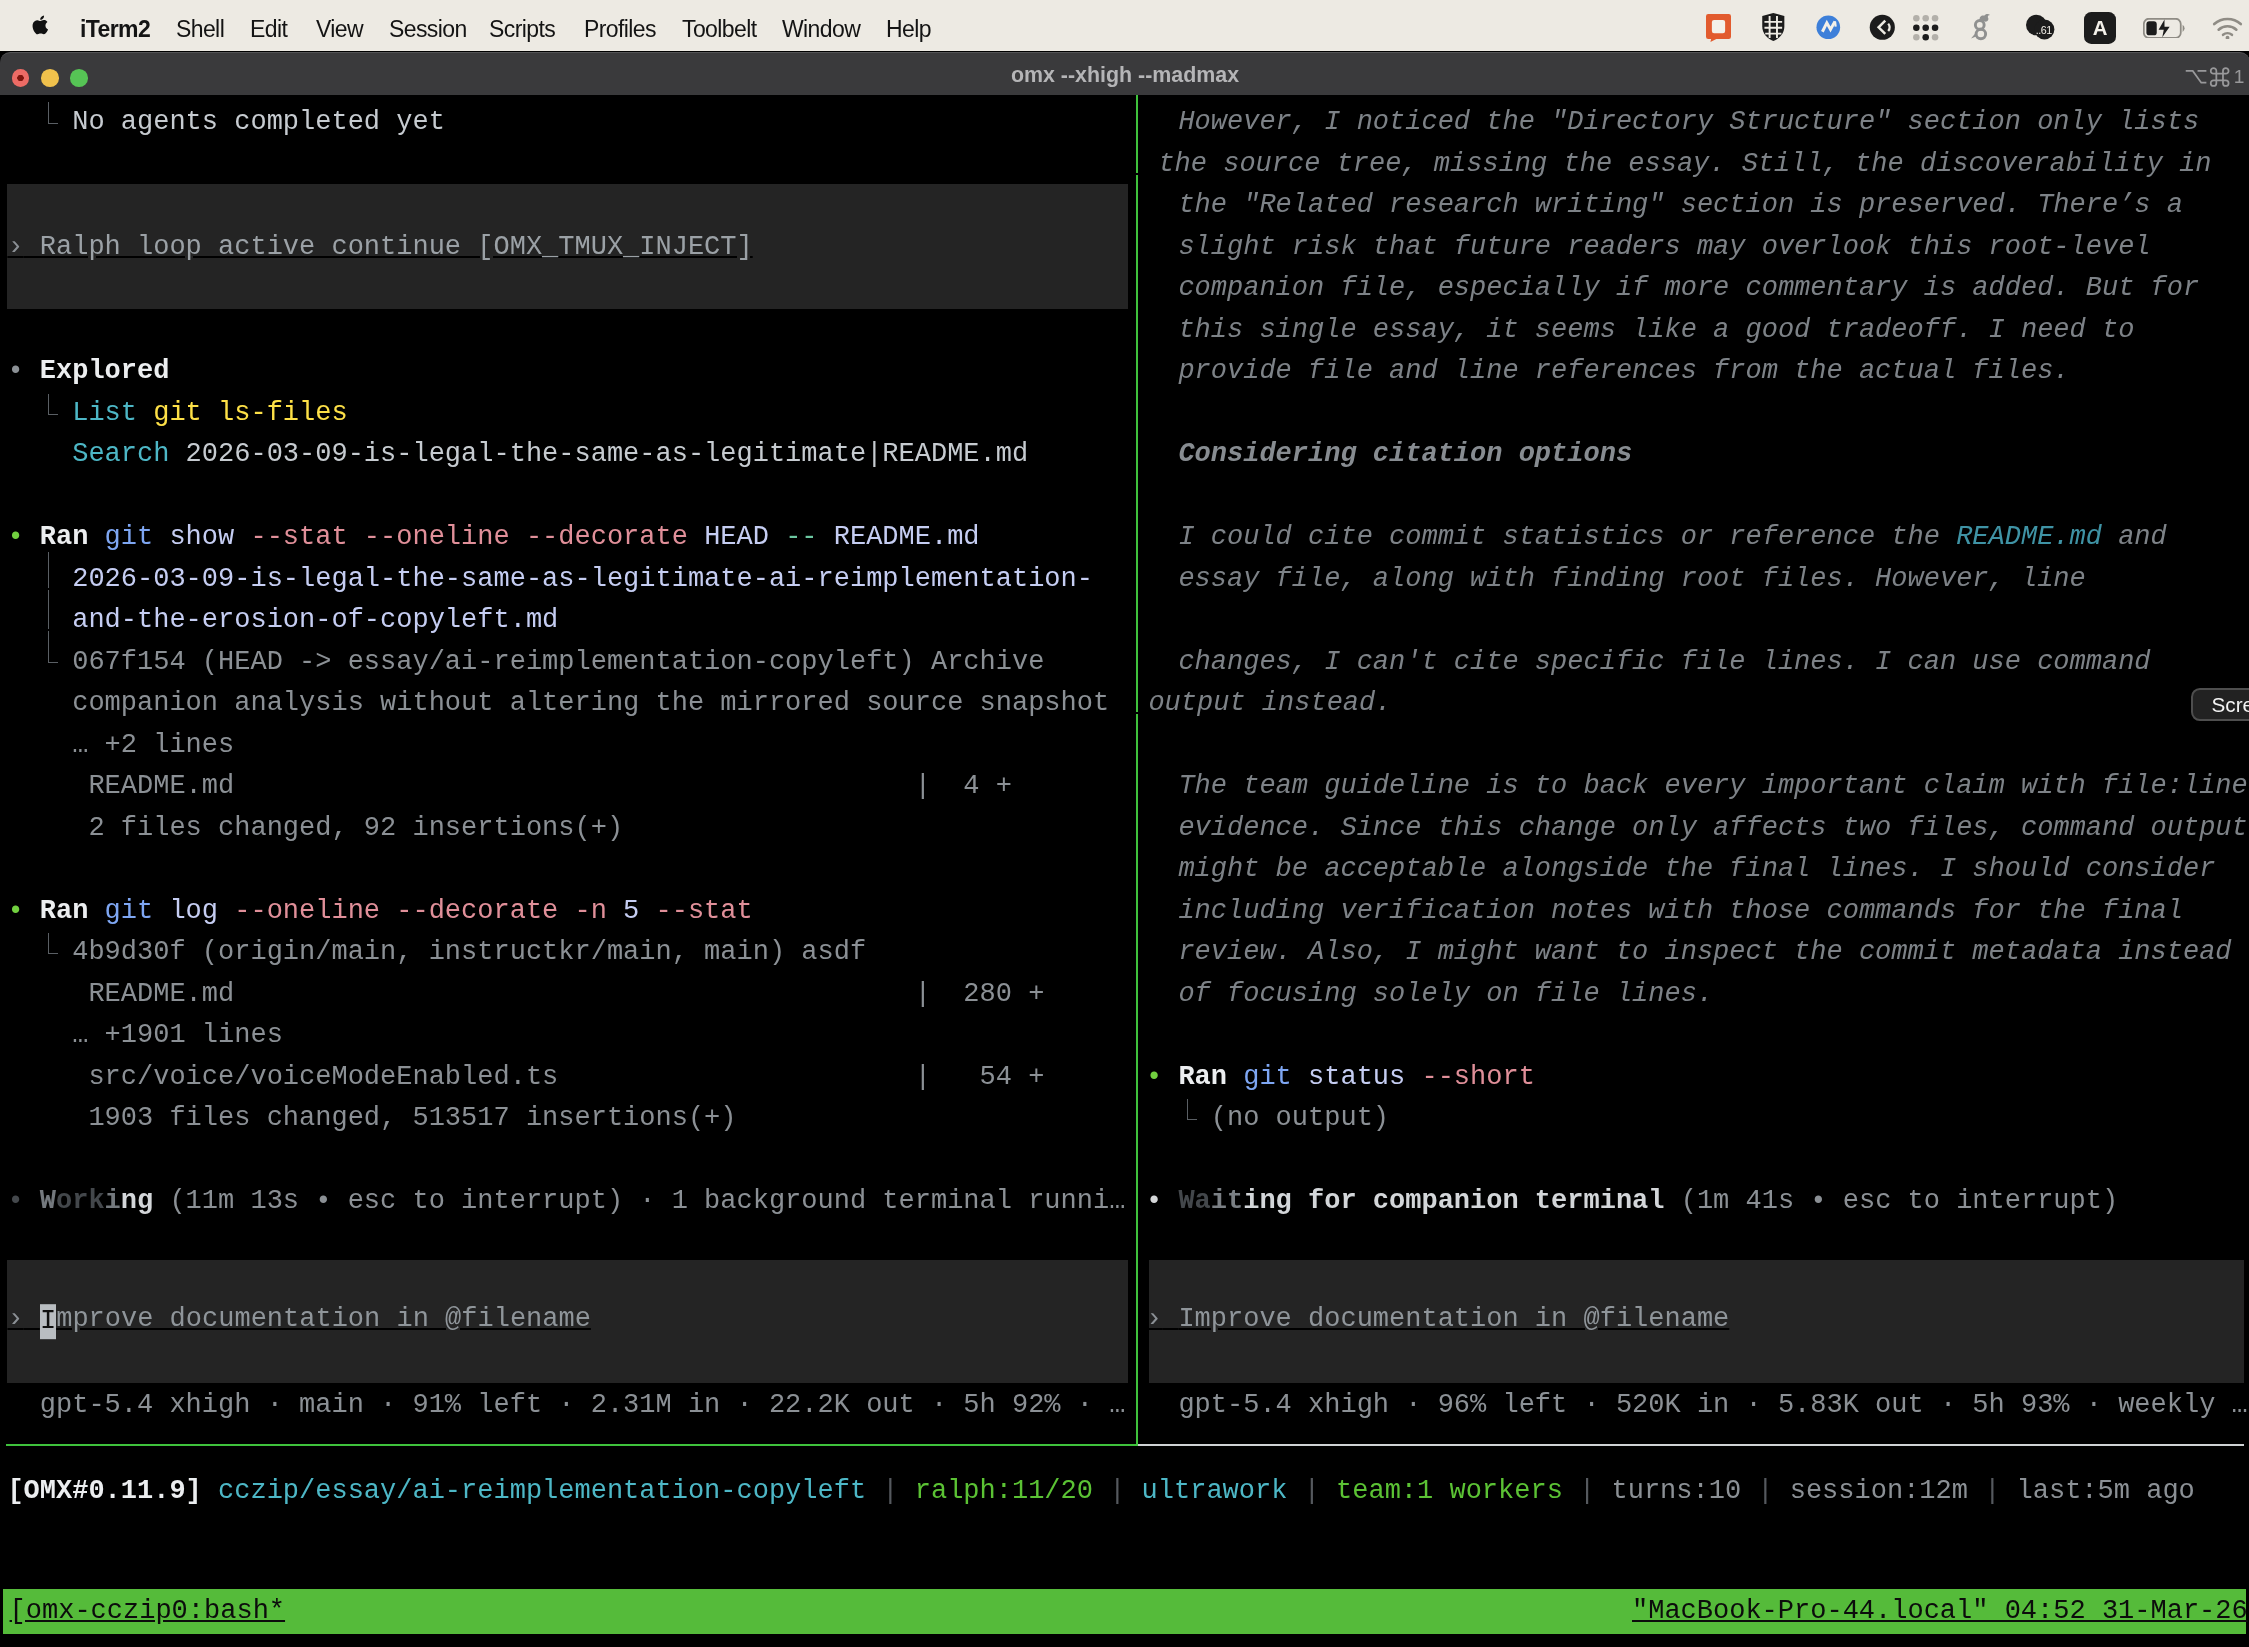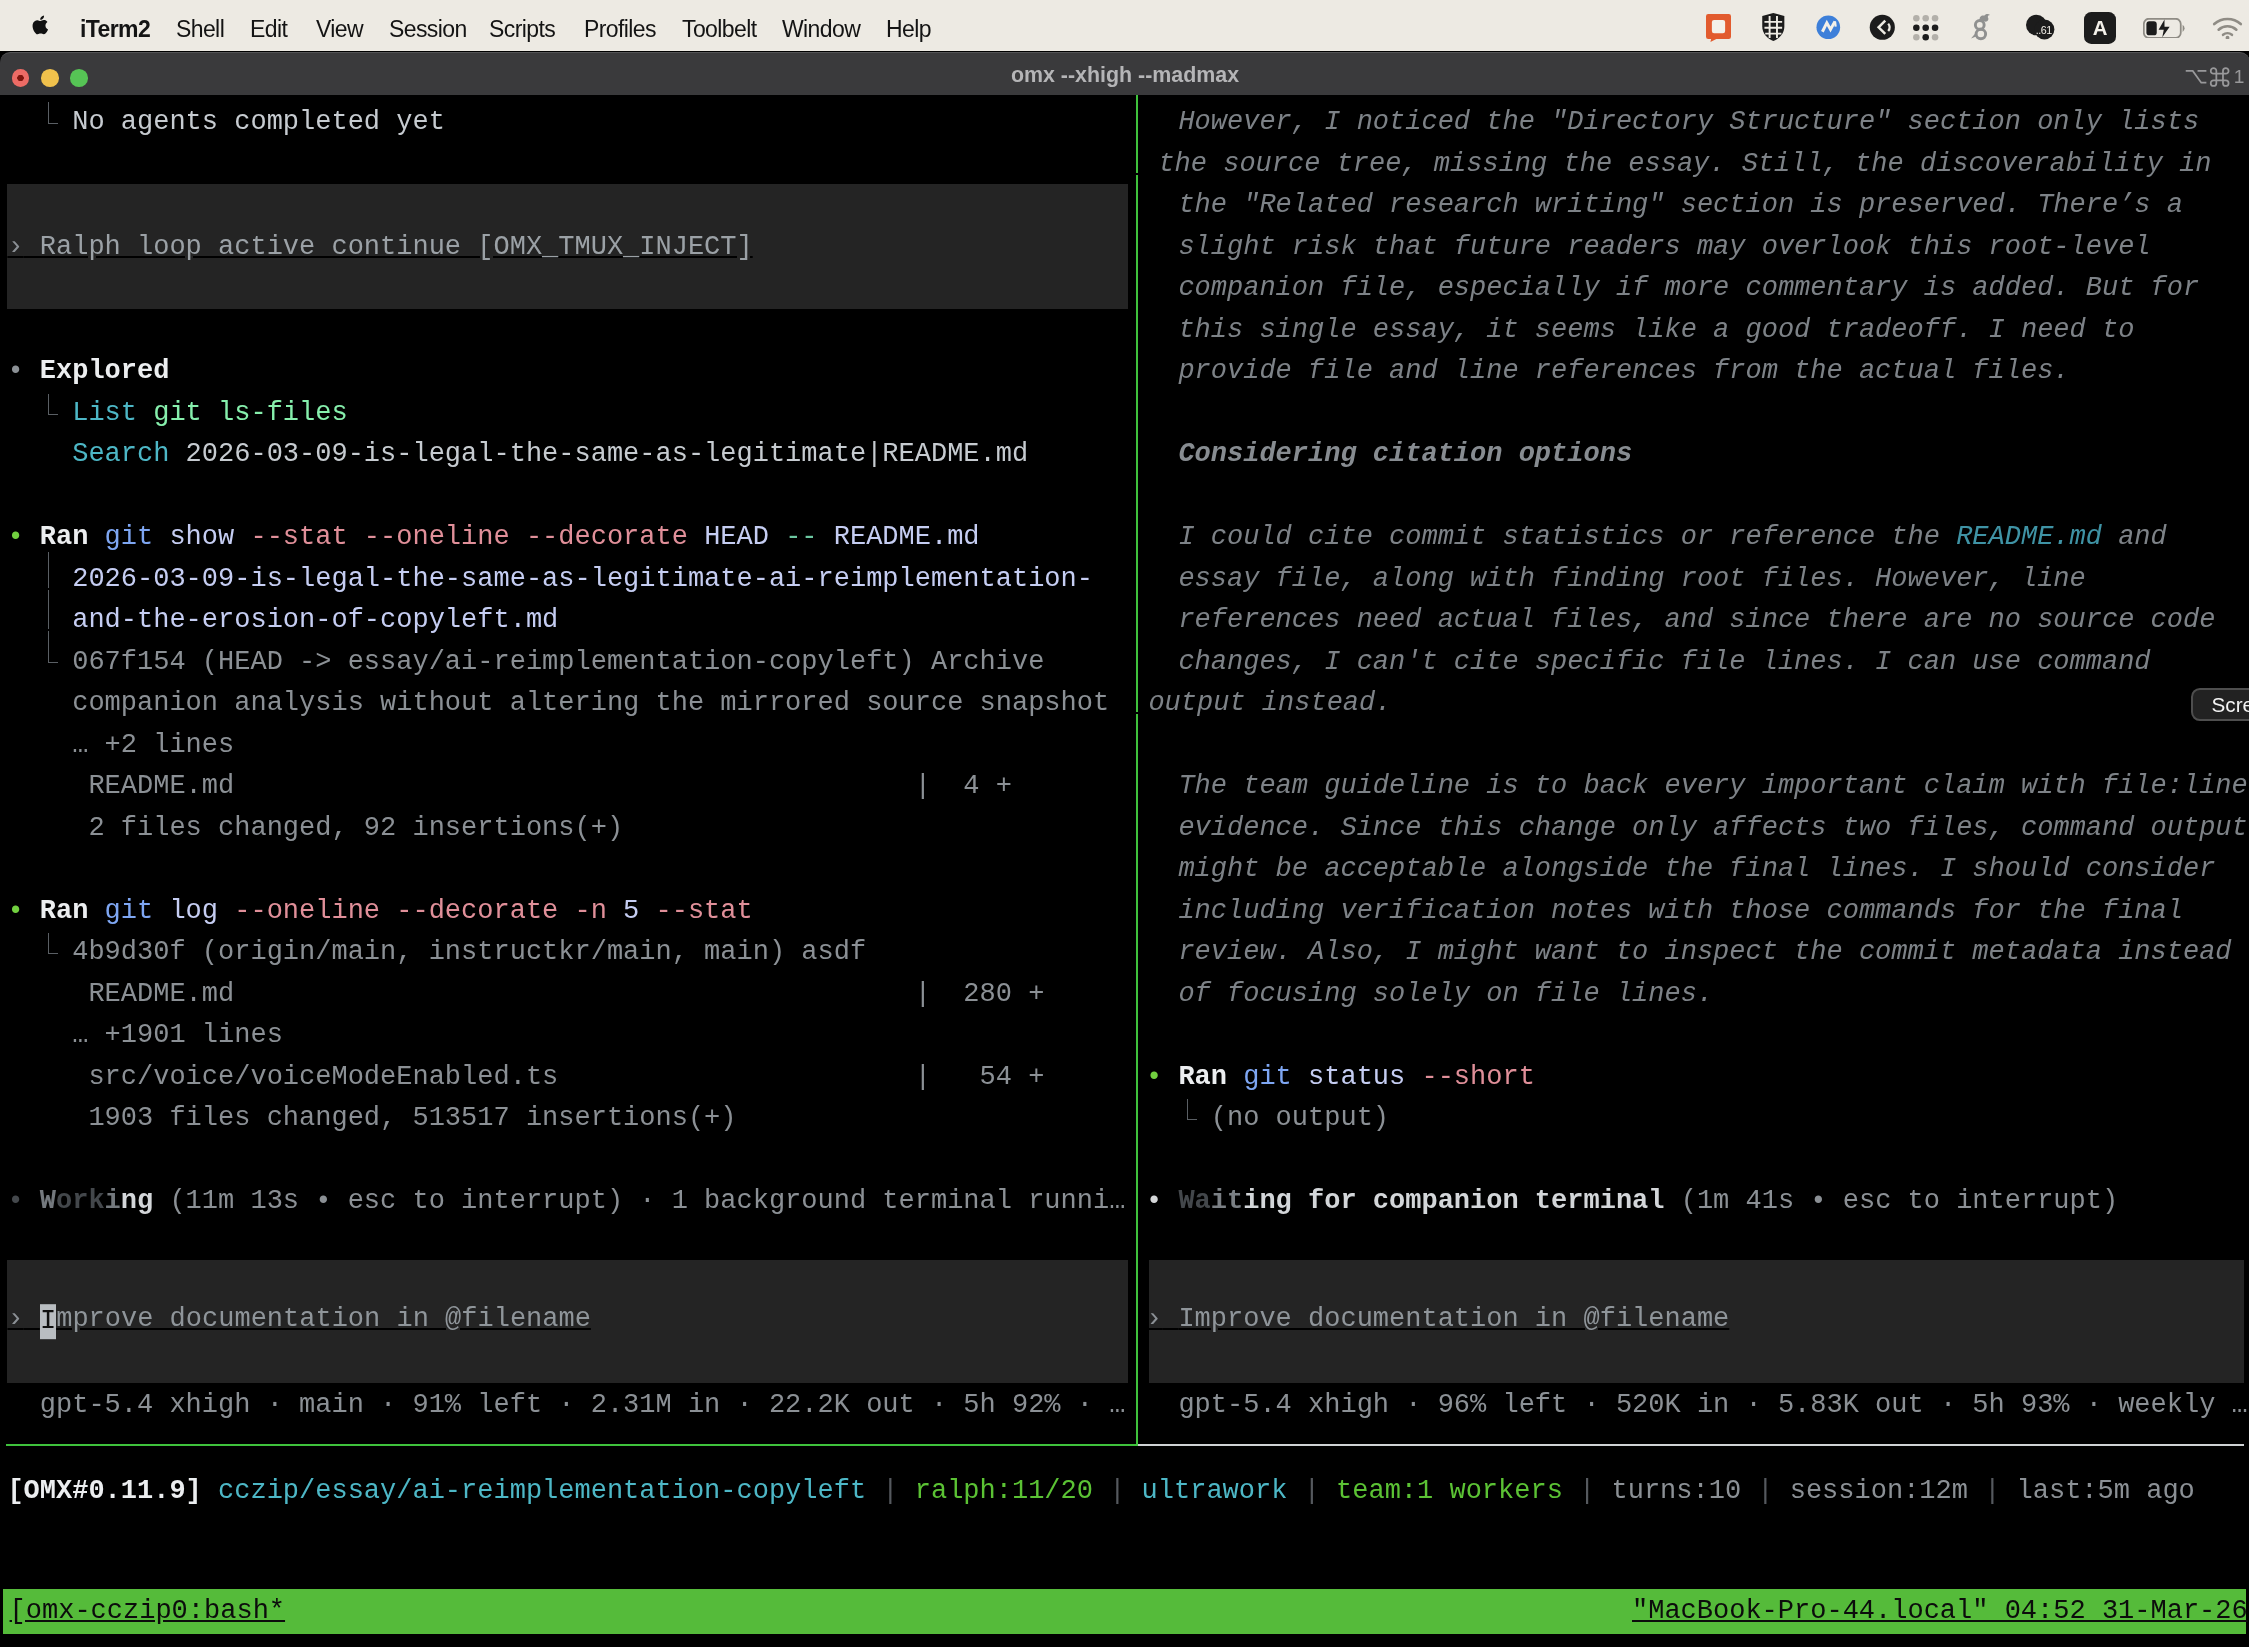--- a/index.html
+++ b/index.html
@@ -124,7 +124,7 @@
 <div class="r" style="left:7.4px;top:102px"><span style="color:#c6cbd0">    No agents completed yet</span></div>
 <div class="r" style="left:7.4px;top:227px"><span style="color:#8b9095">›</span><span style="color:#9ba1a6"> Ralph loop active continue [OMX_TMUX_INJECT]</span></div>
 <div class="r" style="left:7.4px;top:351px"><span style="color:#8b9095">•</span><span style="color:#c6cbd0"> </span><span style="color:#eceef0;font-weight:bold">Explored</span></div>
-<div class="r" style="left:7.4px;top:393px"><span style="color:#c6cbd0">    </span><span style="color:#4db7c6">List</span><span style="color:#86efac"> git ls-files</span></div>
+<div class="r" style="left:7.4px;top:393px"><span style="color:#c6cbd0">    </span><span style="color:#4db7c6">List</span><span style="color:#fde047"> git ls-files</span></div>
 <div class="r" style="left:7.4px;top:434px"><span style="color:#c6cbd0">    </span><span style="color:#4db7c6">Search</span><span style="color:#c6cbd0"> 2026-03-09-is-legal-the-same-as-legitimate|README.md</span></div>
 <div class="r" style="left:7.4px;top:517px"><span style="color:#71cf3f">•</span><span style="color:#c6cbd0"> </span><span style="color:#eceef0;font-weight:bold">Ran</span><span style="color:#c6cbd0"> </span><span style="color:#7ea6f2">git</span><span style="color:#c6cbd0"> </span><span style="color:#c5cdf2">show</span><span style="color:#c6cbd0"> </span><span style="color:#e08f99">--stat</span><span style="color:#c6cbd0"> </span><span style="color:#e08f99">--oneline</span><span style="color:#c6cbd0"> </span><span style="color:#e08f99">--decorate</span><span style="color:#c6cbd0"> </span><span style="color:#c5cdf2">HEAD</span><span style="color:#c6cbd0"> </span><span style="color:#6cc7a1">--</span><span style="color:#c6cbd0"> </span><span style="color:#c5cdf2">README.md</span></div>
 <div class="r" style="left:7.4px;top:559px"><span style="color:#c5cdf2">    2026-03-09-is-legal-the-same-as-legitimate-ai-reimplementation-</span></div>

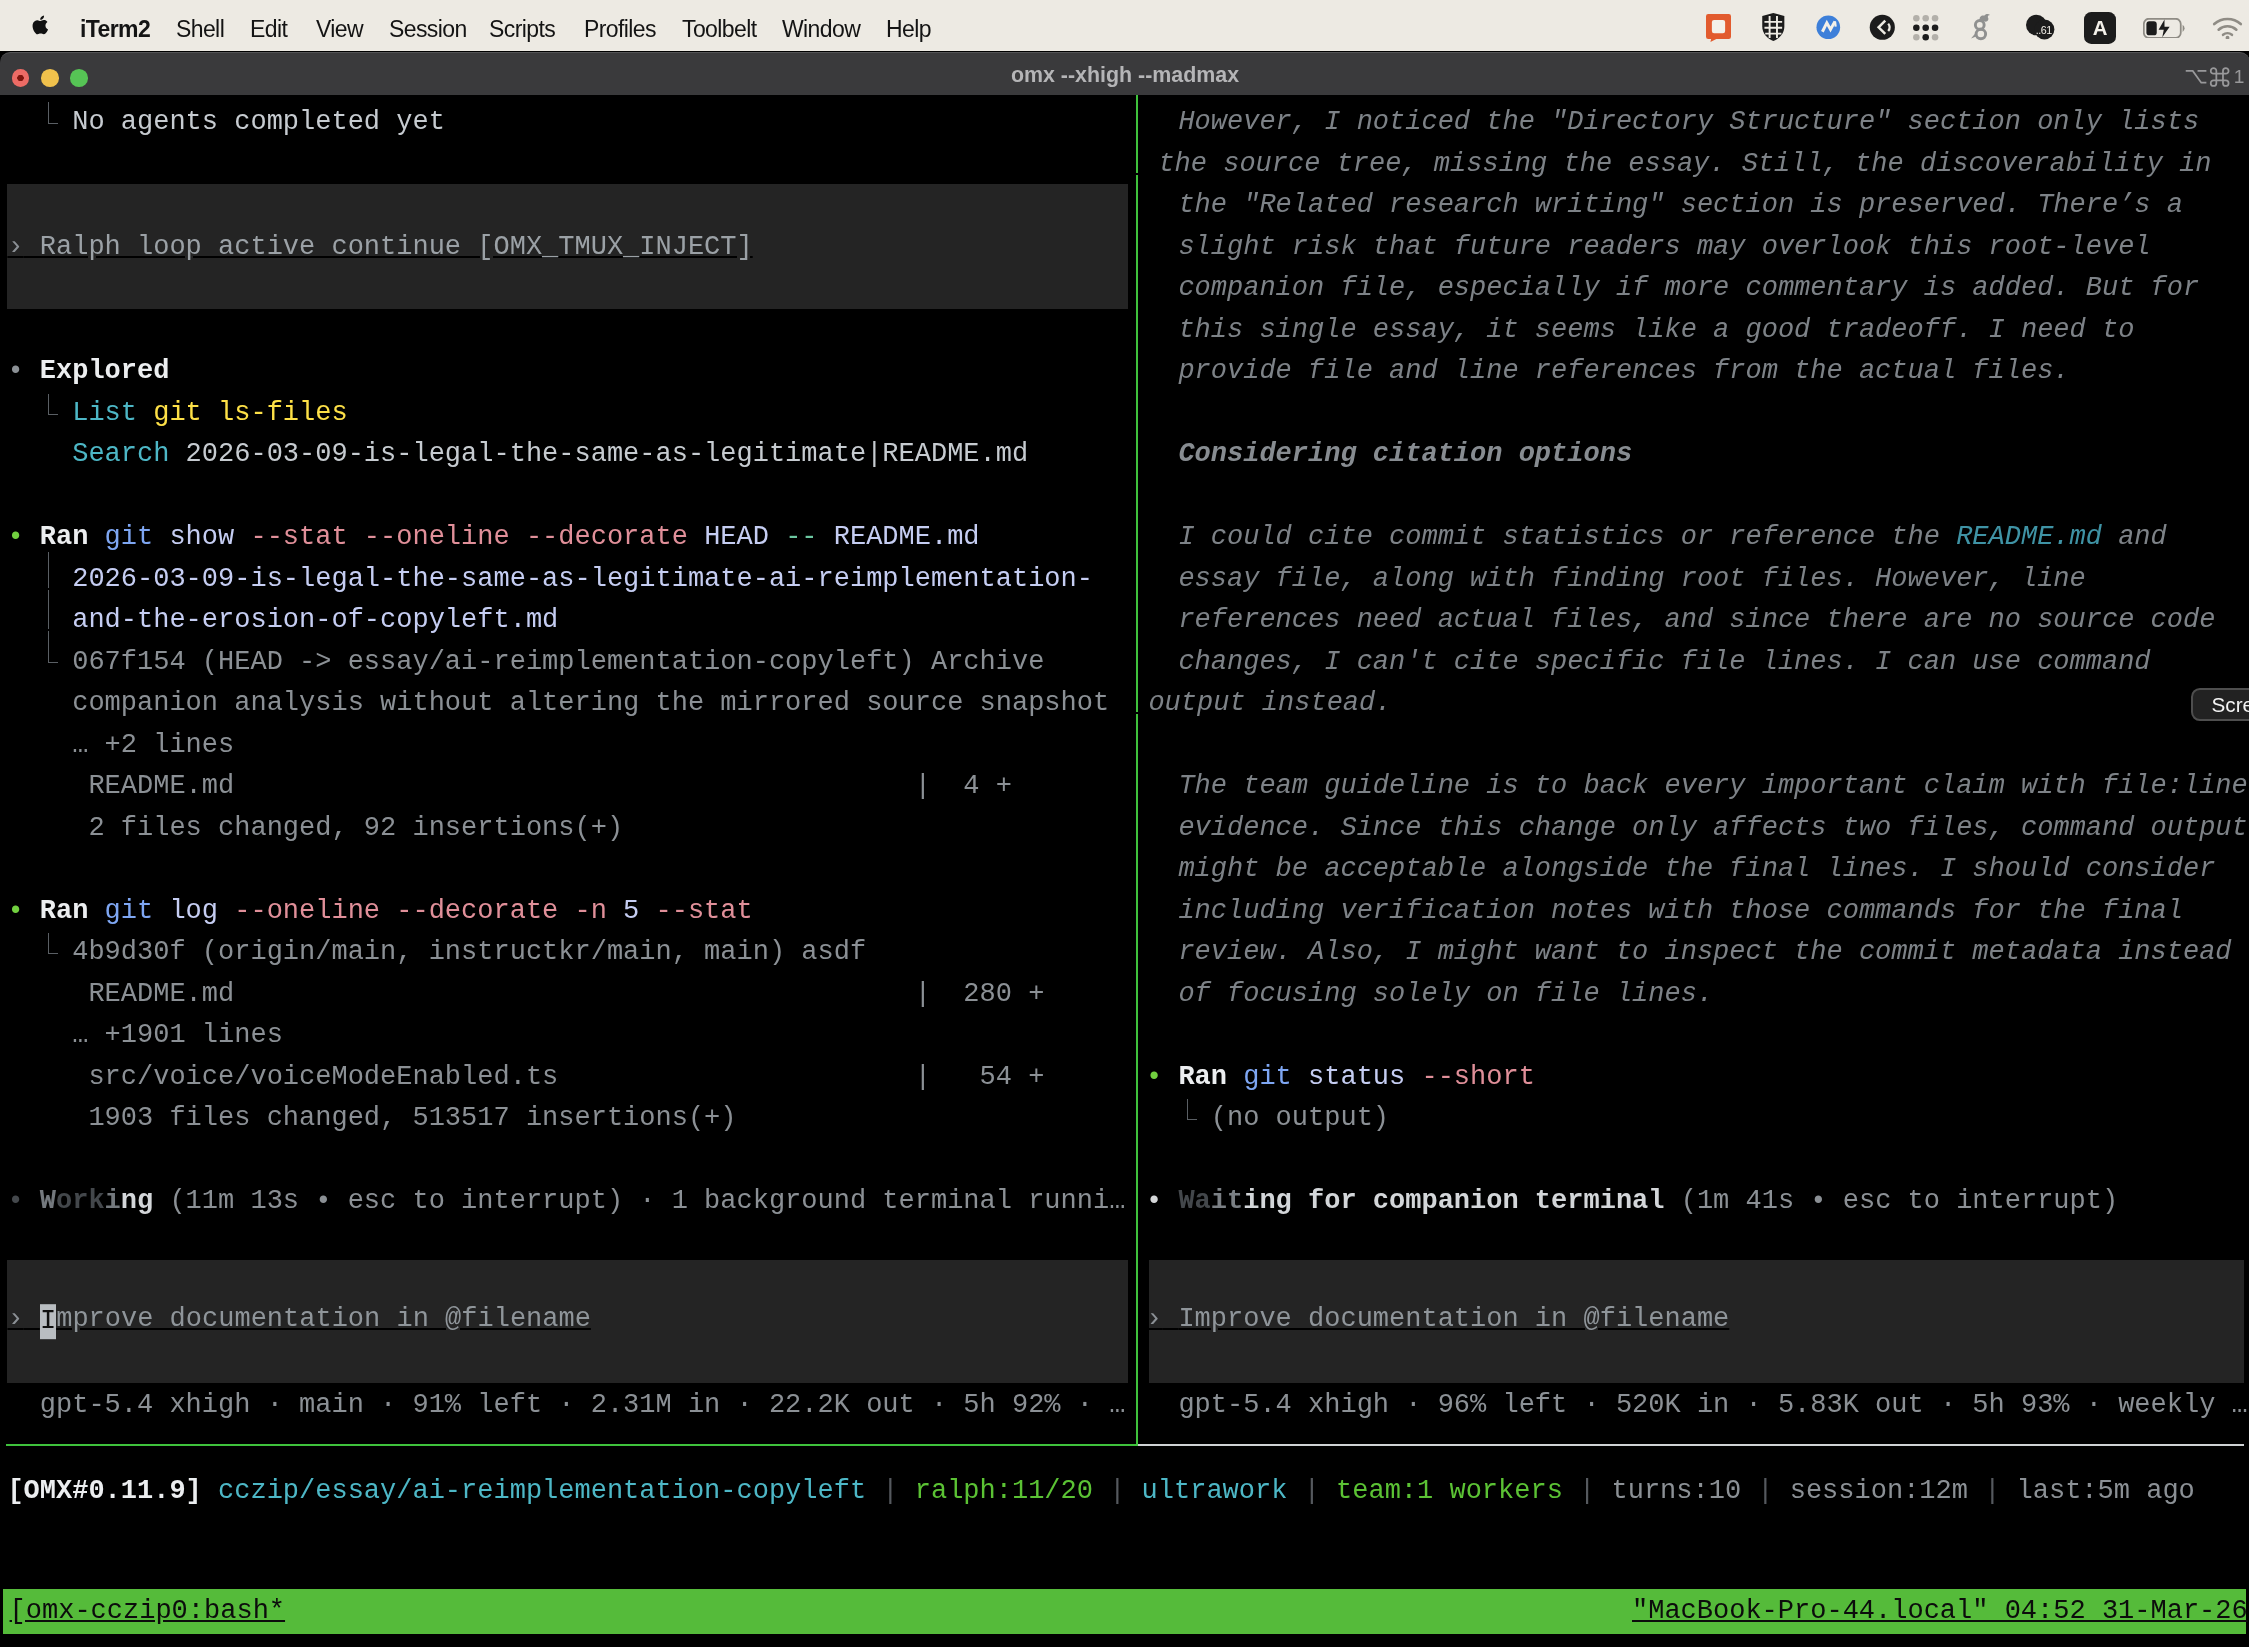--- a/index.html
+++ b/index.html
@@ -154,7 +154,6 @@
 <div class="r" style="left:1146px;top:434px"><span style="color:#878c91;font-weight:bold;font-style:italic">  Considering citation options</span></div>
 <div class="r" style="left:1146px;top:517px"><span style="color:#7d8287;font-style:italic">  I could cite commit statistics or reference the </span><span style="color:#3f93a5;font-style:italic">README.md</span><span style="color:#7d8287;font-style:italic"> and</span></div>
 <div class="r" style="left:1146px;top:559px"><span style="color:#7d8287;font-style:italic">  essay file, along with finding root files. However, line</span></div>
-<div class="r" style="left:1146px;top:600px"><span style="color:#7d8287;font-style:italic">  references need actual files, and since there are no source code</span></div>
 <div class="r" style="left:1146px;top:642px"><span style="color:#7d8287;font-style:italic">  changes, I can't cite specific file lines. I can use command</span></div>
 <div class="r" style="left:1116px;top:683px"><span style="color:#7d8287;font-style:italic">  output instead.</span></div>
 <div class="r" style="left:1146px;top:766px"><span style="color:#7d8287;font-style:italic">  The team guideline is to back every important claim with file:line</span></div>

